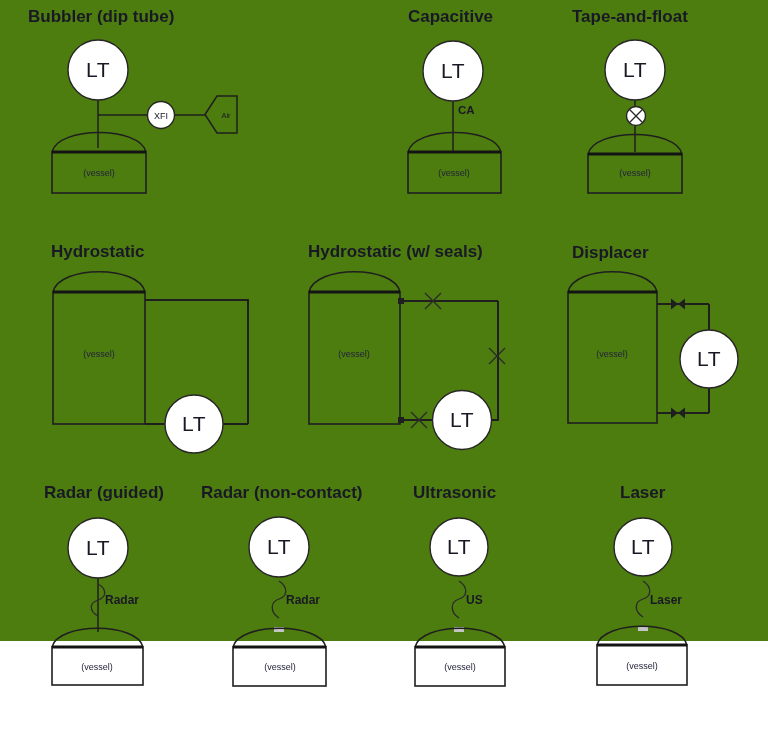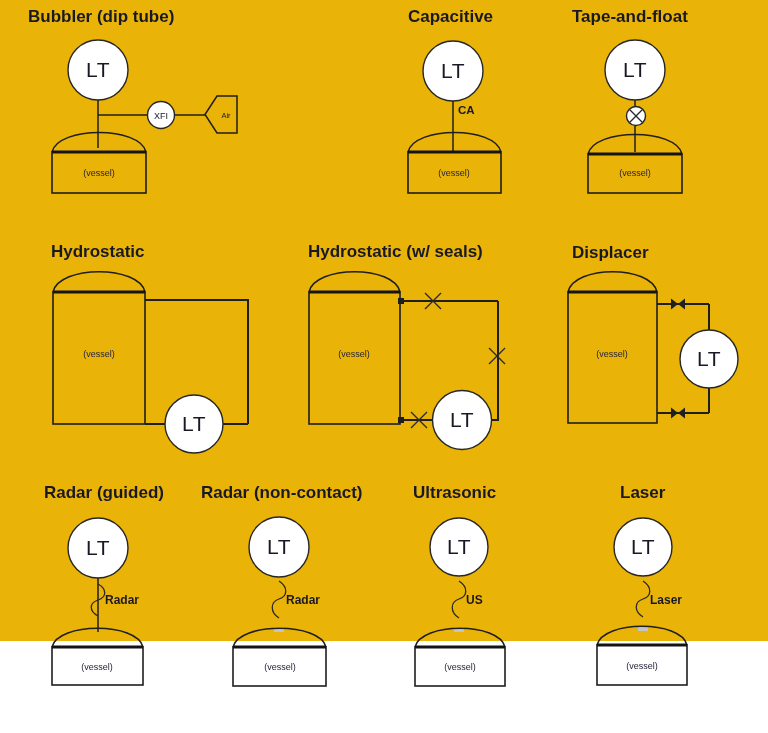--- a/index.html
+++ b/index.html
@@ -4,7 +4,7 @@
 <style>
   html,body{margin:0;padding:0;background:#ffffff;}
   body{width:768px;height:733px;overflow:hidden;font-family:"Liberation Sans",sans-serif;}
-  #canvas{position:relative;width:768px;height:641px;background:#eab308;}
+  #canvas{position:relative;width:768px;height:641px;background:#4d7c0f;}
   svg{display:block;}
   
   .ln   {stroke:#1f1f1f;stroke-width:1.5;fill:none;}

